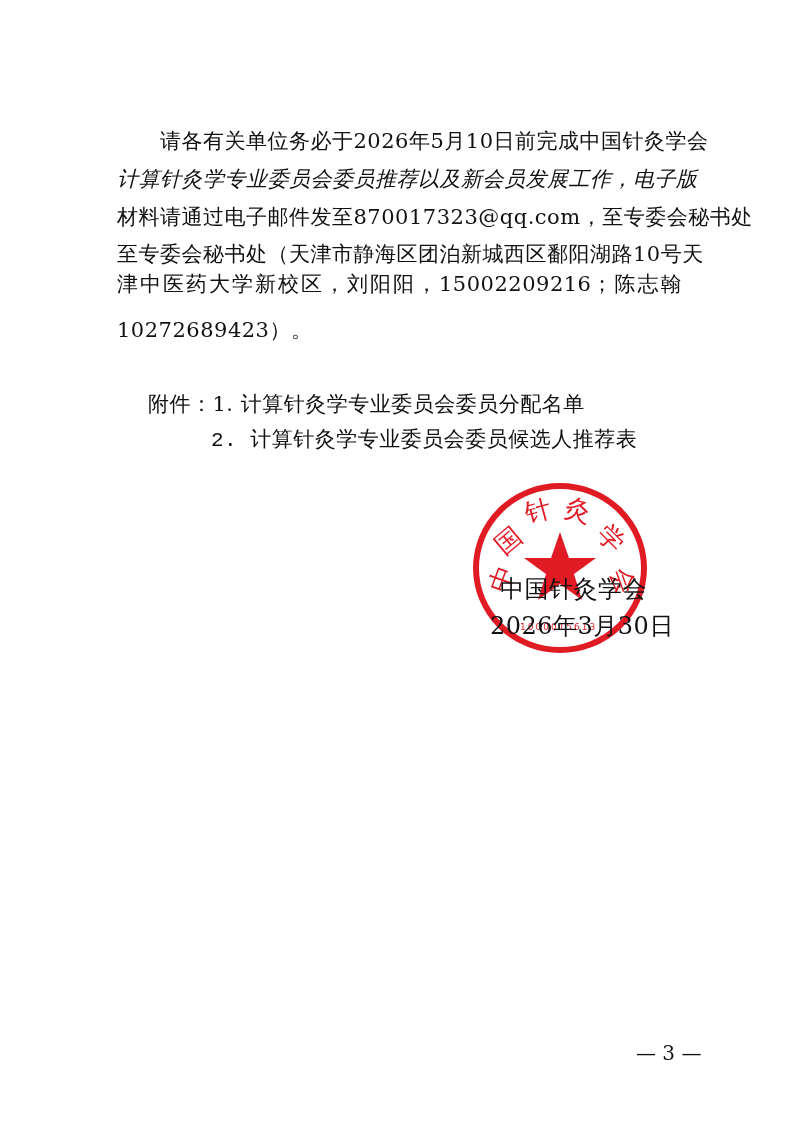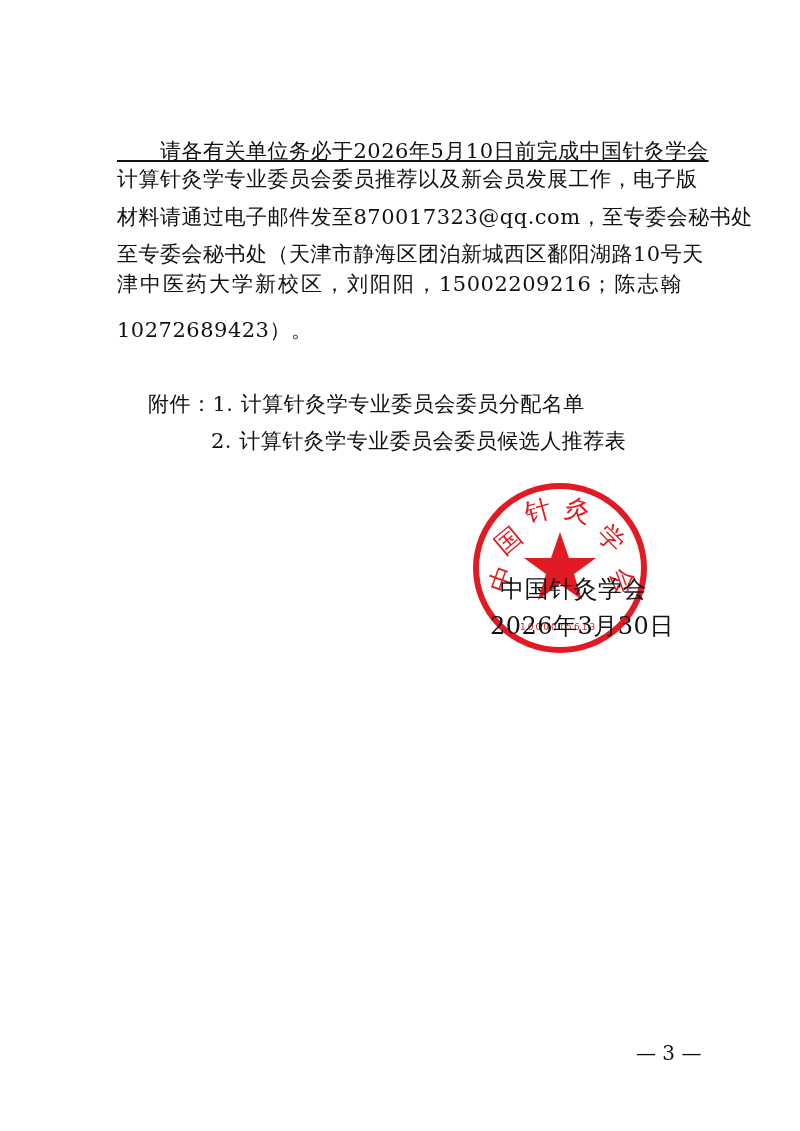--- a/index.html
+++ b/index.html
@@ -27,7 +27,7 @@
 
 <div>
 
-  <div class="line" style="top:137px;text-decoration:underline;">　　请各有关单位务必于2026年5月10日前完成中国针灸学会</div>
+  <div class="line" style="top:127px;">　　请各有关单位务必于2026年5月10日前完成中国针灸学会</div>
   <div class="line justify" style="top:165px;">计算针灸学专业委员会委员推荐以及新会员发展工作，电子版</div>
   <div class="line justify" style="top:203px;">材料请通过电子邮件发至870017323@qq.com，至专委会秘书处</div>
   <div class="line justify" style="top:240px;">至专委会秘书处（天津市静海区团泊新城西区鄱阳湖路10号天</div>

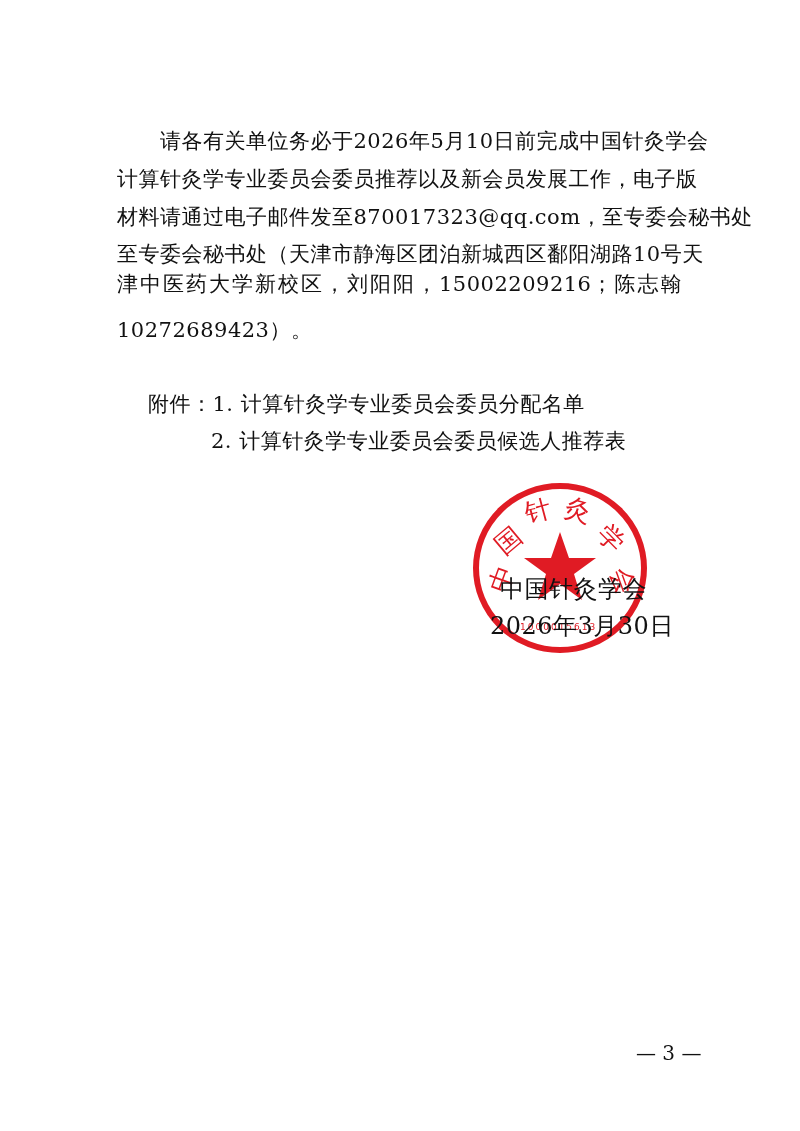--- a/index.html
+++ b/index.html
@@ -28,7 +28,7 @@
 <div>
 
   <div class="line" style="top:127px;">　　请各有关单位务必于2026年5月10日前完成中国针灸学会</div>
-  <div class="line justify" style="top:165px;">计算针灸学专业委员会委员推荐以及新会员发展工作，电子版</div>
+  <div class="line justify" style="top:165px;font-style:italic;">计算针灸学专业委员会委员推荐以及新会员发展工作，电子版</div>
   <div class="line justify" style="top:203px;">材料请通过电子邮件发至870017323@qq.com，至专委会秘书处</div>
   <div class="line justify" style="top:240px;">至专委会秘书处（天津市静海区团泊新城西区鄱阳湖路10号天</div>
   <div class="line justify" style="top:270px;">津中医药大学新校区，刘阳阳，15002209216；陈志翰</div>

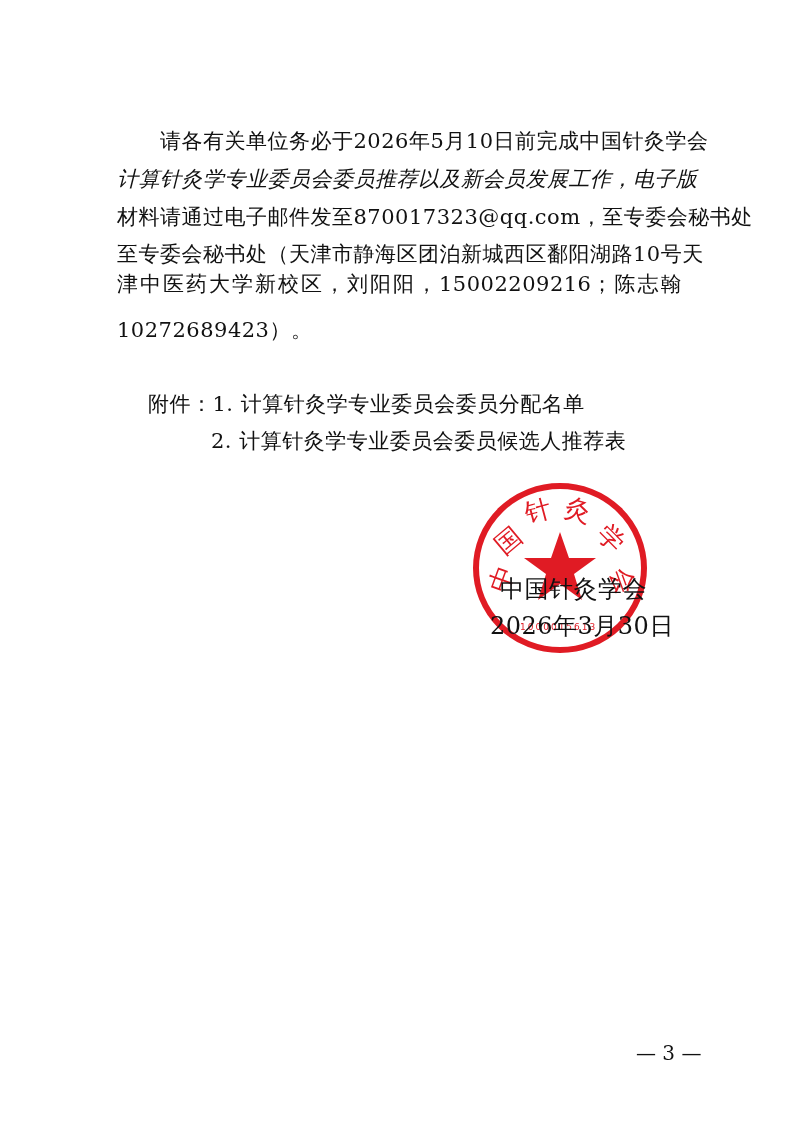--- a/index.html
+++ b/index.html
@@ -37,7 +37,7 @@
   <div class="line" style="top:390px; left:148px; width:auto;">
     <span>附件：</span><span>1. 计算针灸学专业委员会委员分配名单</span>
   </div>
-  <div class="line" style="top:427px; left:211px; width:auto;">2. 计算针灸学专业委员会委员候选人推荐表</div>
+  <div class="line" style="top:427px; left:211px; width:auto;font-family:Liberation Mono, monospace;">2. 计算针灸学专业委员会委员候选人推荐表</div>
 
   <svg class="seal" viewBox="0 0 180 175">
     <ellipse cx="90" cy="88" rx="84" ry="82" fill="none" stroke="#e01b24" stroke-width="6"></ellipse>

